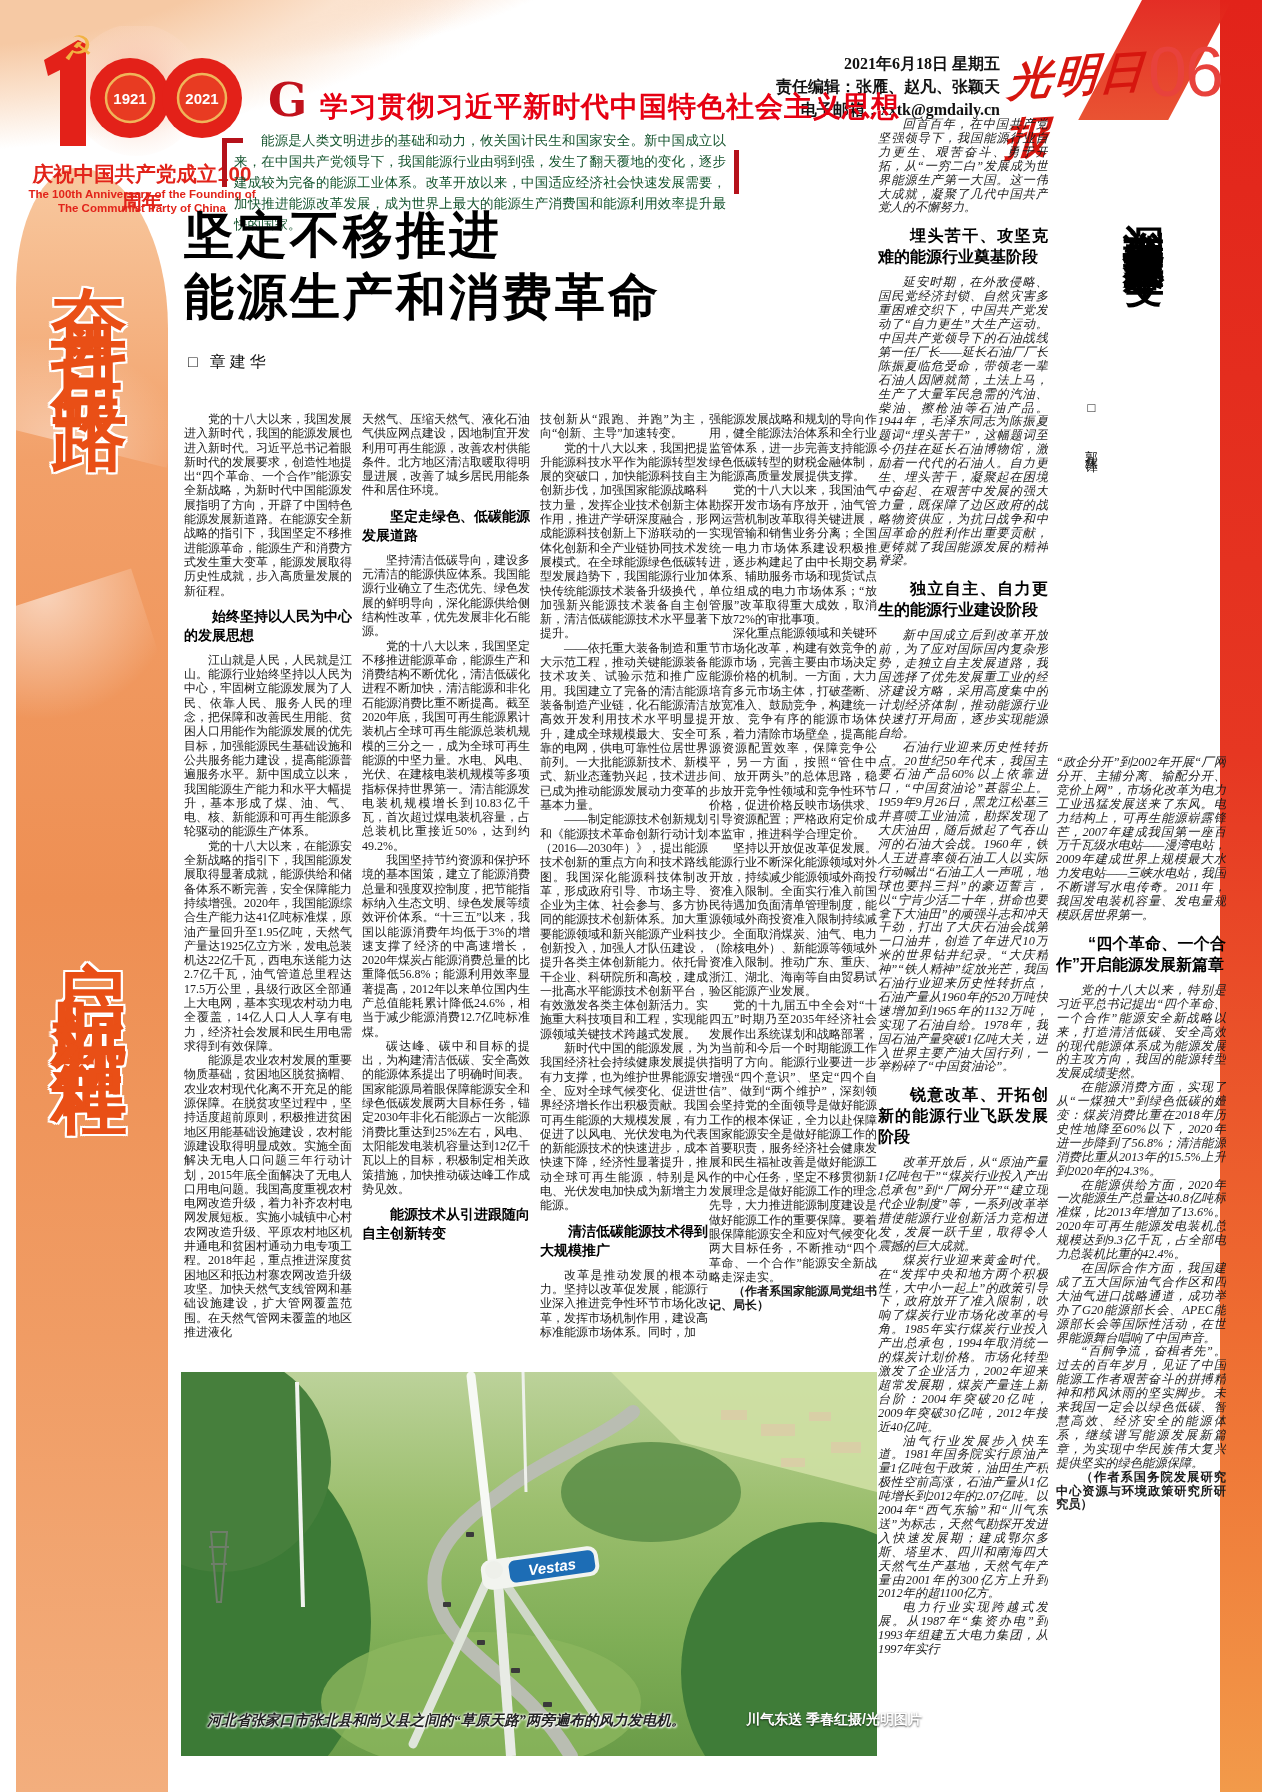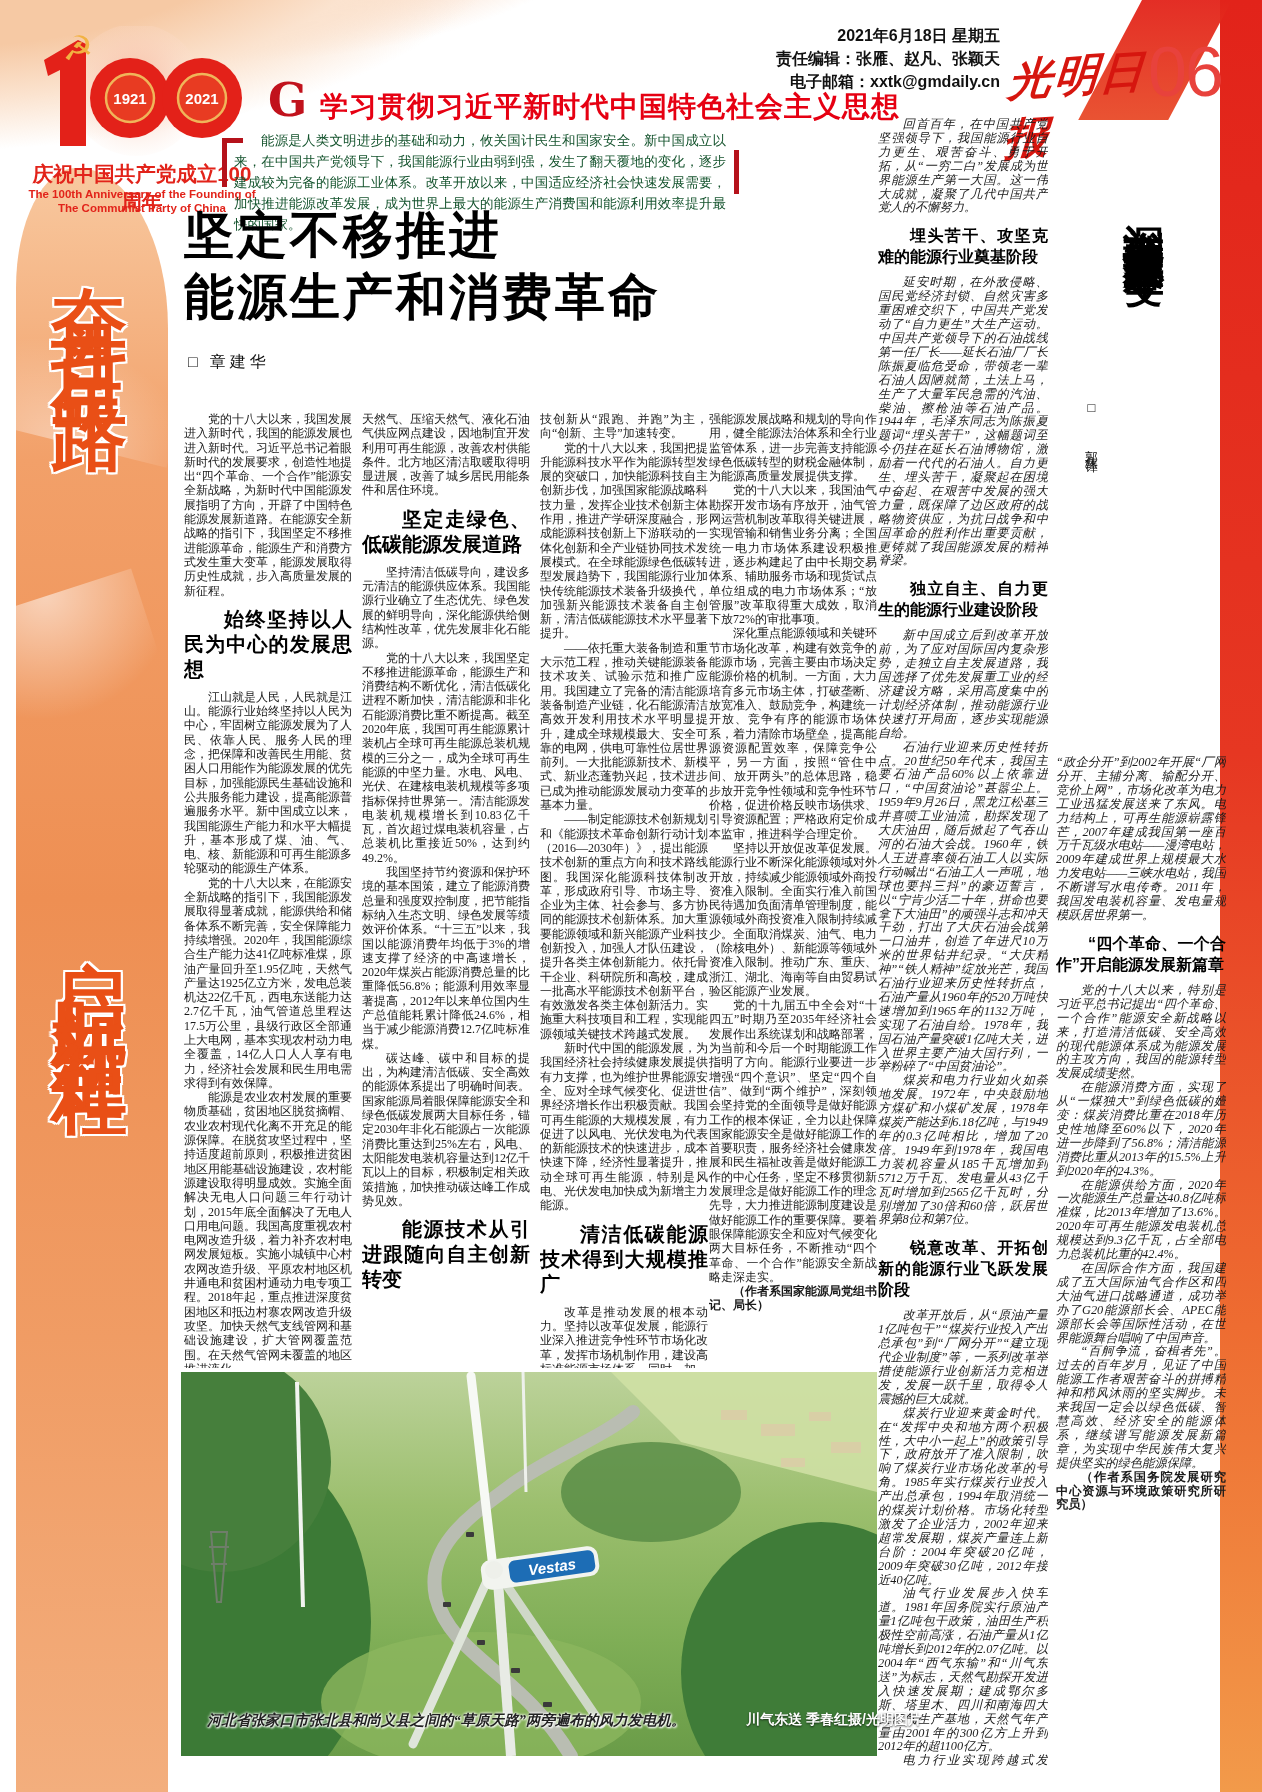--- a/index.html
+++ b/index.html
@@ -52,8 +52,8 @@
   .logo-en{font-family:"Liberation Sans","DejaVu Sans",sans-serif;font-weight:700;color:#e2231a;
     font-size:11.5px;line-height:13.5px;position:absolute;left:2px;top:162px;width:228px;text-align:center;}
   
-  .masthead{position:absolute;left:770px;top:24px;width:230px;text-align:right;
-    font-family:Liberation Sans, sans-serif;font-weight:700;font-size:16px;line-height:23px;color:#111;}
+  .masthead{position:absolute;left:770px;top:52px;width:230px;text-align:right;
+    font-family:Liberation Serif, serif;font-weight:700;font-size:16px;line-height:23px;color:#111;}
   .paper-script{position:absolute;left:1008px;top:46px;width:150px;height:64px;color:#d6160f;
     font-family:"DejaVu Serif",serif;font-style:italic;font-weight:900;font-size:44px;
     transform:rotate(-4deg) skewX(-8deg);letter-spacing:2px;}

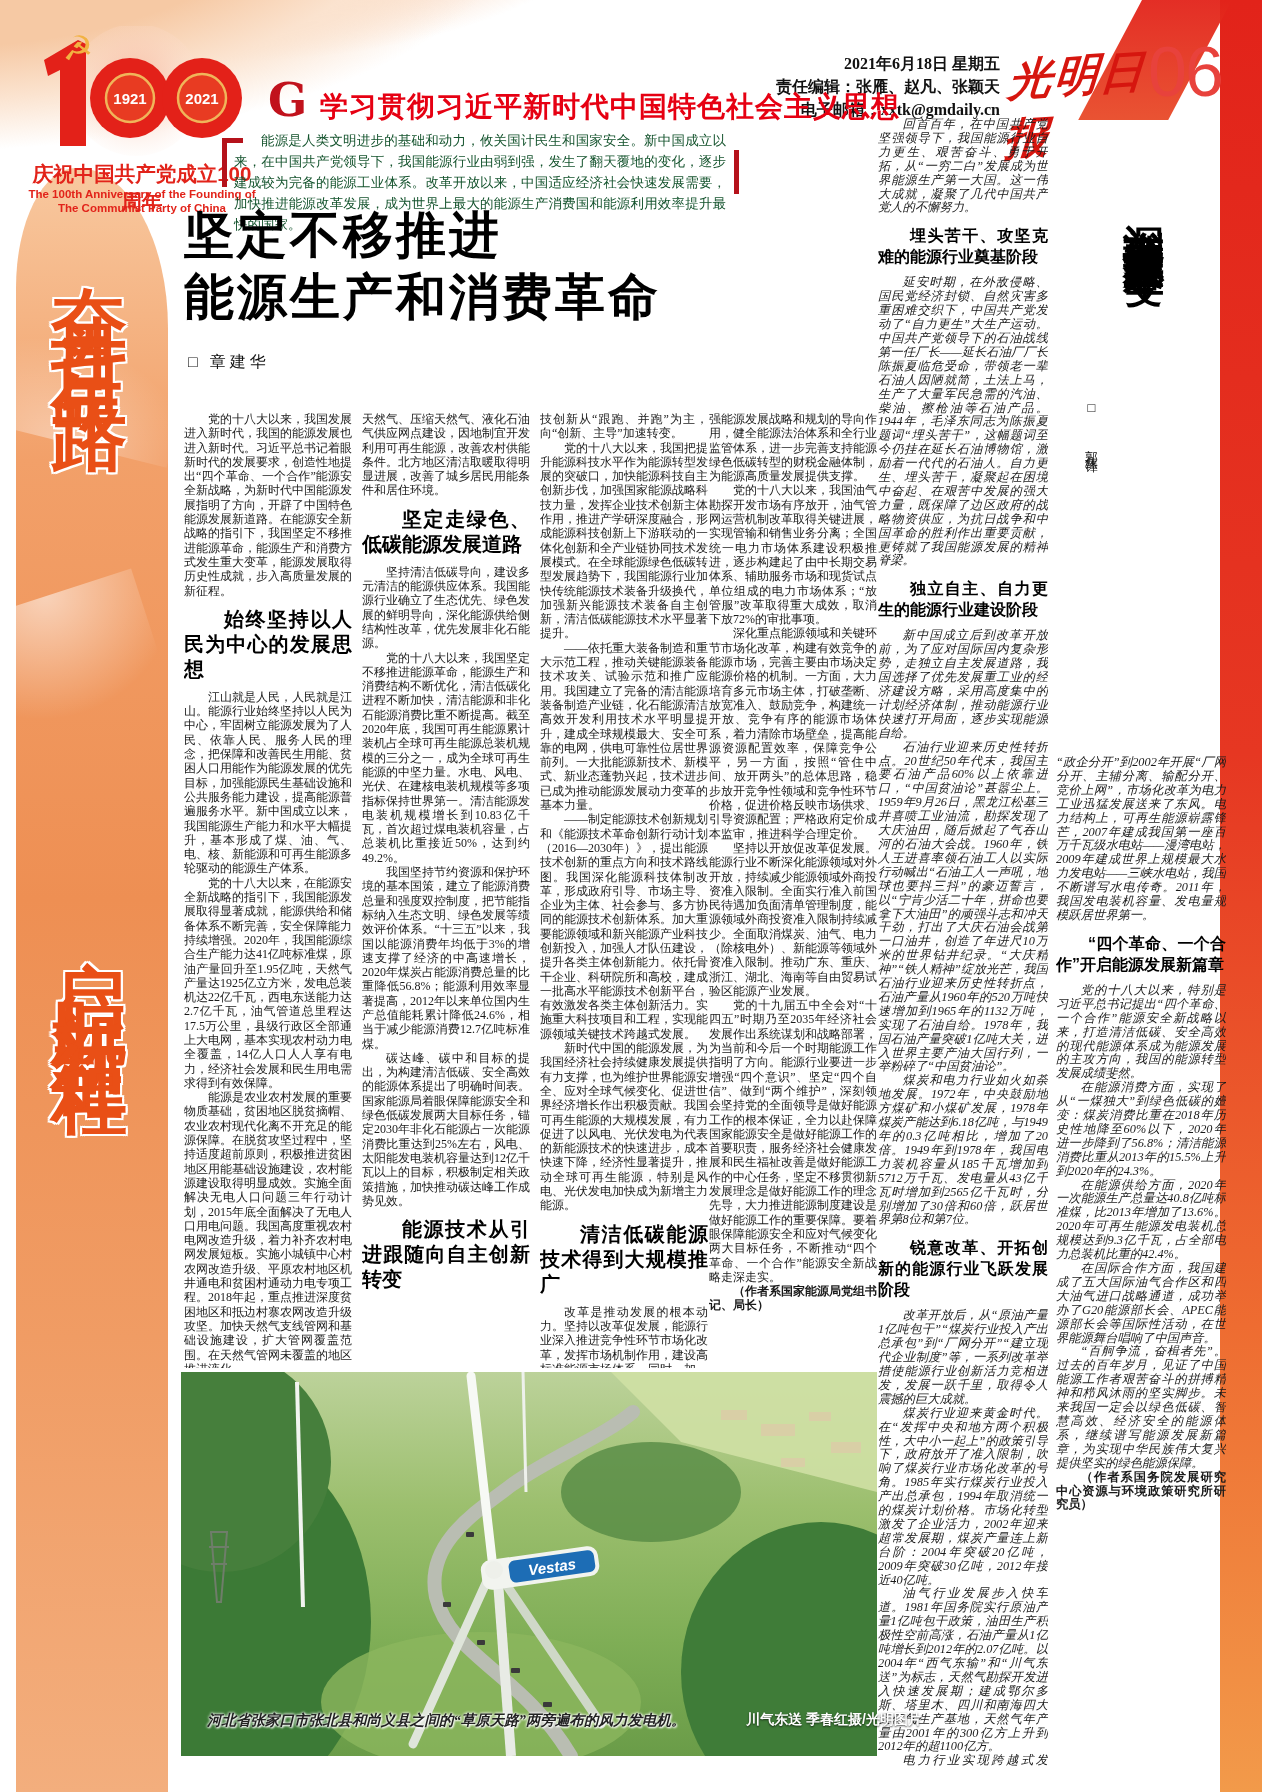--- a/index.html
+++ b/index.html
@@ -84,7 +84,7 @@
   .para.cont{text-indent:0;}
   .para.attribution{font-weight:700;font-family:"Liberation Sans",sans-serif;}
   .subhead{font-family:"Liberation Sans","DejaVu Sans",sans-serif;font-weight:900;
-    font-size:20px;line-height:25px;margin:9px 0 8px 0;text-indent:2em;color:#000;}
+    font-size:14px;line-height:19px;margin:9px 0 8px 0;text-indent:2em;color:#000;}
   
   .right-col{position:absolute;width:170px;overflow:hidden;font-size:12.3px;line-height:13.9px;
     text-align:justify;font-style:italic;}

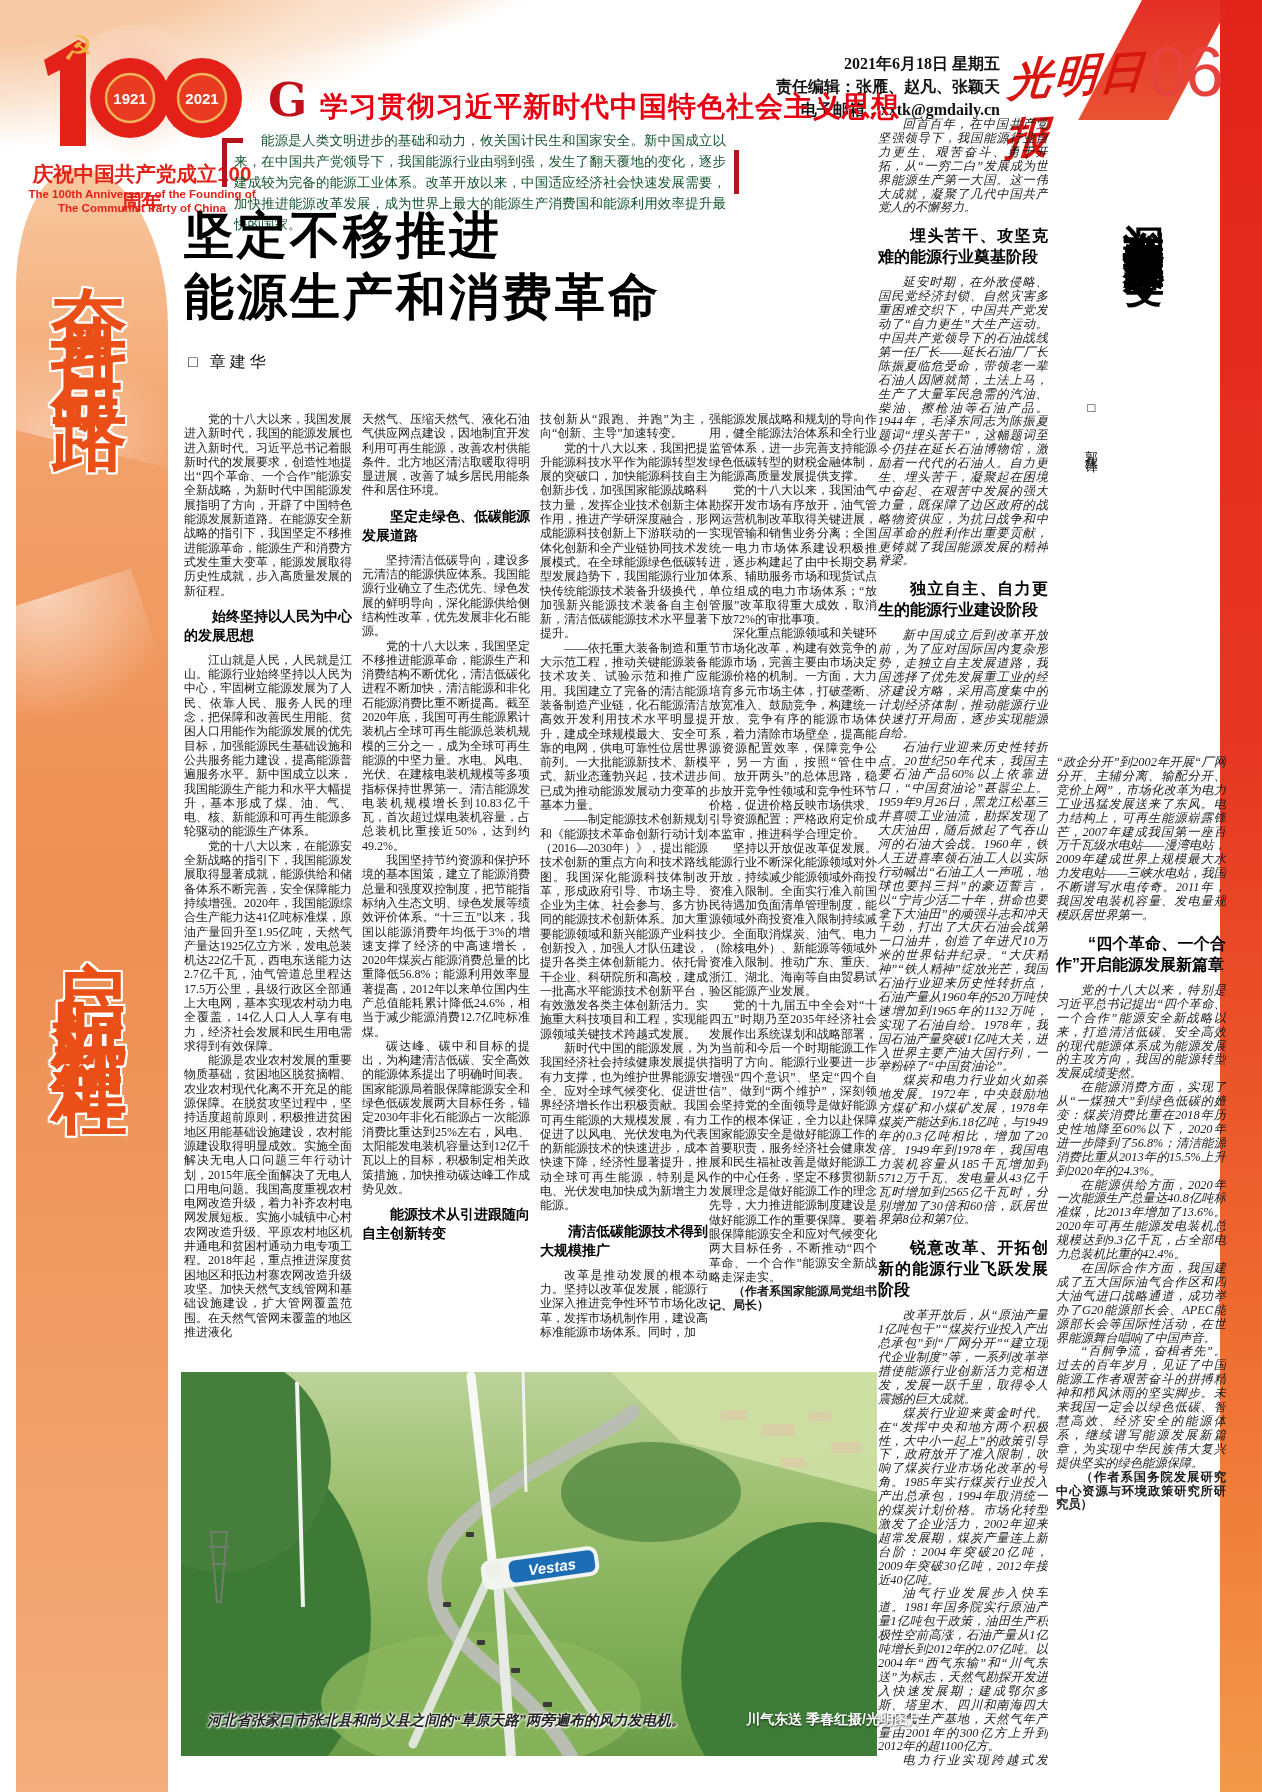--- a/index.html
+++ b/index.html
@@ -209,7 +209,6 @@
     <h4 class="subhead">独立自主、自力更生的能源行业建设阶段</h4>
     <p class="para">新中国成立后到改革开放前，为了应对国际国内复杂形势，走独立自主发展道路，我国选择了优先发展重工业的经济建设方略，采用高度集中的计划经济体制，推动能源行业快速打开局面，逐步实现能源自给。</p>
     <p class="para">石油行业迎来历史性转折点。20世纪50年代末，我国主要石油产品60%以上依靠进口，“中国贫油论”甚嚣尘上。1959年9月26日，黑龙江松基三井喜喷工业油流，勘探发现了大庆油田，随后掀起了气吞山河的石油大会战。1960年，铁人王进喜率领石油工人以实际行动喊出“石油工人一声吼，地球也要抖三抖”的豪迈誓言，以“宁肯少活二十年，拼命也要拿下大油田”的顽强斗志和冲天干劲，打出了大庆石油会战第一口油井，创造了年进尺10万米的世界钻井纪录。“大庆精神”“铁人精神”绽放光芒，我国石油行业迎来历史性转折点，石油产量从1960年的520万吨快速增加到1965年的1132万吨，实现了石油自给。1978年，我国石油产量突破1亿吨大关，进入世界主要产油大国行列，一举粉碎了“中国贫油论”。</p>
-    <p class="para">煤炭和电力行业如火如荼地发展。1972年，中央鼓励地方煤矿和小煤矿发展，1978年煤炭产能达到6.18亿吨，与1949年的0.3亿吨相比，增加了20倍。1949年到1978年，我国电力装机容量从185千瓦增加到5712万千瓦、发电量从43亿千瓦时增加到2565亿千瓦时，分别增加了30倍和60倍，跃居世界第8位和第7位。</p>
     <h4 class="subhead">锐意改革、开拓创新的能源行业飞跃发展阶段</h4>
     <p class="para">改革开放后，从“原油产量1亿吨包干”“煤炭行业投入产出总承包”到“厂网分开”“建立现代企业制度”等，一系列改革举措使能源行业创新活力竞相迸发，发展一跃千里，取得令人震撼的巨大成就。</p>
     <p class="para">煤炭行业迎来黄金时代。在“发挥中央和地方两个积极性，大中小一起上”的政策引导下，政府放开了准入限制，吹响了煤炭行业市场化改革的号角。1985年实行煤炭行业投入产出总承包，1994年取消统一的煤炭计划价格。市场化转型激发了企业活力，2002年迎来超常发展期，煤炭产量连上新台阶：2004年突破20亿吨，2009年突破30亿吨，2012年接近40亿吨。</p>

